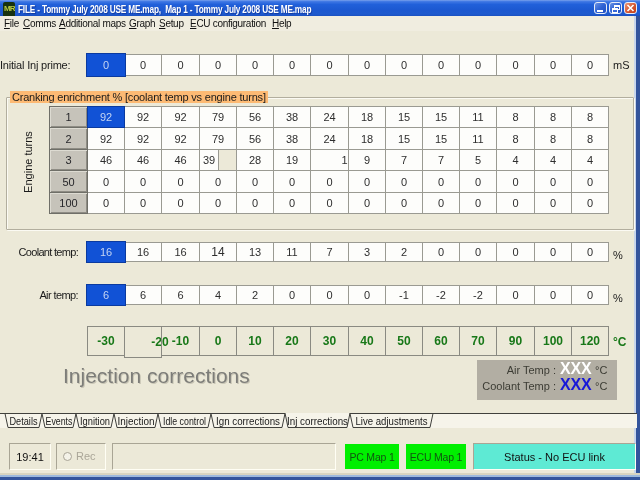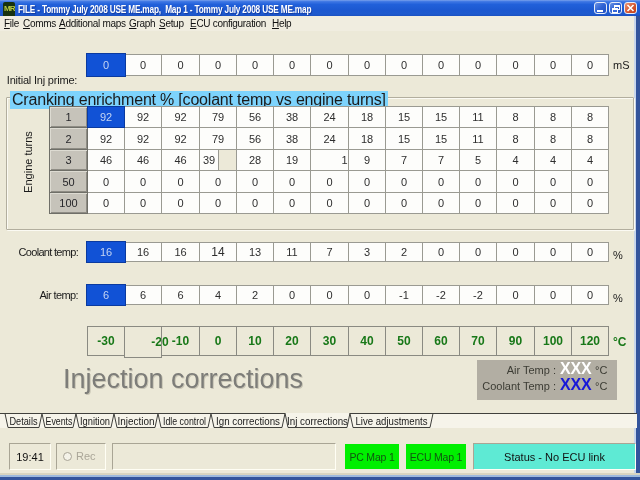--- a/index.html
+++ b/index.html
@@ -37,7 +37,7 @@
 <div class="abs" style="left:0;top:473px;width:640px;height:2px;background:#d8d4c0;"></div>
 <div class="abs" style="left:0;top:475px;width:640px;height:2px;background:#9db9dd;"></div>
 <div class="abs" style="left:0;top:477px;width:640px;height:3px;background:#33549c;"></div>
-<div class="lbl" style="left:0;top:74px;width:84px;text-align:center;letter-spacing:-0.2px;">Initial Inj prime:</div>
+<div class="lbl" style="left:0;top:59px;width:84px;text-align:left;letter-spacing:-0.2px;">Initial Inj prime:</div>
 <div class="abs" style="left:86px;top:53px;width:40px;height:24px;background:#1152d6;border:1px solid #0a3aa0;color:#c4d4f2;font-size:11px;display:flex;align-items:center;justify-content:center;z-index:3;">0</div>
 <div class="abs" style="left:124px;top:54px;width:38px;height:22px;background:#fdfdfb;border:1px solid #9a9a92;color:#2e2e2e;font-size:11px;display:flex;align-items:center;justify-content:center;">0</div>
 <div class="abs" style="left:161px;top:54px;width:39px;height:22px;background:#fdfdfb;border:1px solid #9a9a92;color:#2e2e2e;font-size:11px;display:flex;align-items:center;justify-content:center;">0</div>

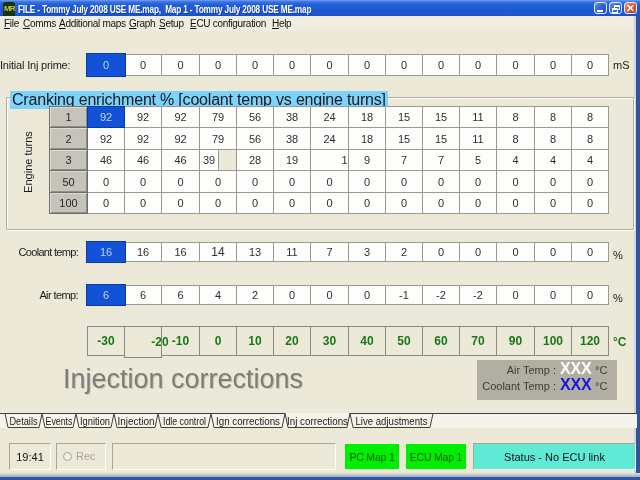--- a/index.html
+++ b/index.html
@@ -54,7 +54,7 @@
 <div class="abs" style="left:571px;top:54px;width:38px;height:22px;background:#fdfdfb;border:1px solid #9a9a92;color:#2e2e2e;font-size:11px;display:flex;align-items:center;justify-content:center;">0</div>
 <div class="lbl" style="left:613px;top:59px;">mS</div>
 <div class="abs" style="left:6px;top:97px;width:628px;height:133px;border:1px solid #b2ae9e;border-radius:1px;box-shadow:inset 1px 1px 0 #fbfaf3, 1px 1px 0 #fbfaf3;"></div>
-<div class="abs" style="left:10px;top:91px;background:#7dd3fc;padding:0 2px;font-size:16px;letter-spacing:-0.2px;color:#1a1a1a;">Cranking enrichment % [coolant temp vs engine turns]</div>
+<div class="abs" style="left:10px;top:91px;background:#fdba74;padding:0 2px;font-size:11px;letter-spacing:-0.2px;color:#1a1a1a;">Cranking enrichment % [coolant temp vs engine turns]</div>
 <div class="abs" style="left:22px;top:127px;width:12px;height:70px;">
     <div style="position:absolute;left:-29px;top:29px;transform:rotate(-90deg);transform-origin:center;width:70px;text-align:center;font-size:11px;color:#1a1a1a;white-space:nowrap;">Engine turns</div>
   </div>

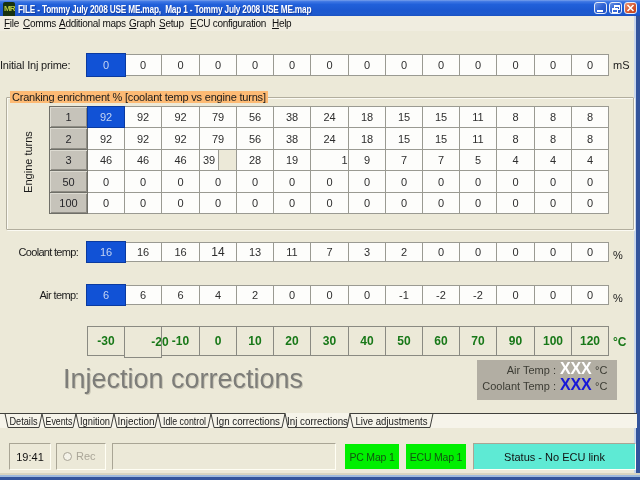--- a/index.html
+++ b/index.html
@@ -180,7 +180,7 @@
 <div class="abs" style="left:534px;top:326px;width:38px;height:30px;border:1px solid #8a8a82;color:#187818;font-weight:bold;font-size:12px;display:flex;align-items:center;justify-content:center;">100</div>
 <div class="abs" style="left:571px;top:326px;width:38px;height:30px;border:1px solid #8a8a82;color:#187818;font-weight:bold;font-size:12px;display:flex;align-items:center;justify-content:center;">120</div>
 <div class="abs" style="left:613px;top:335px;color:#187818;font-weight:bold;font-size:12px;">°C</div>
-<div class="abs" style="left:63px;top:364px;font-size:27px;color:#7d7d79;letter-spacing:0px;white-space:nowrap;text-shadow:1px 1px 0 #c8c5b5;">Injection corrections</div>
+<div class="abs" style="left:63px;top:364px;font-size:21px;color:#7d7d79;letter-spacing:0px;white-space:nowrap;text-shadow:1px 1px 0 #c8c5b5;">Injection corrections</div>
 <div class="abs" style="left:477px;top:360px;width:140px;height:40px;background:#b2aea3;">
 <div class="abs" style="left:0;top:4px;width:79px;text-align:right;font-size:11px;color:#3c3c34;">Air Temp :</div>
 <div class="abs" style="left:83px;top:0px;font-size:16px;font-weight:bold;color:#fff;letter-spacing:-0.2px;">XXX</div>

